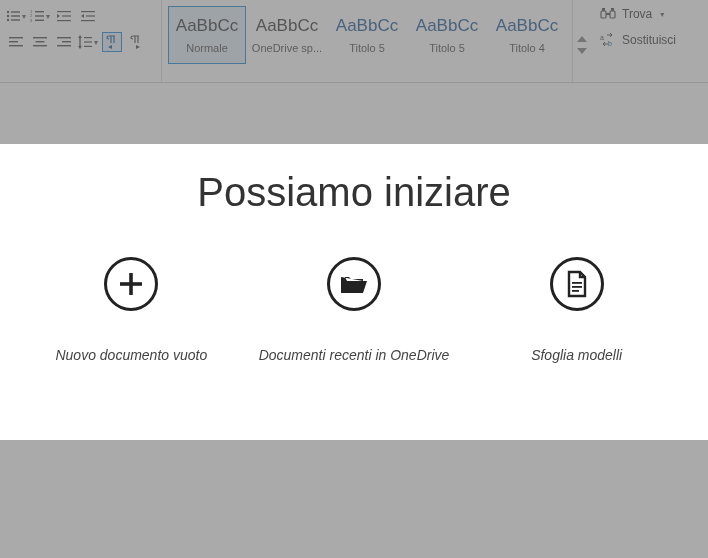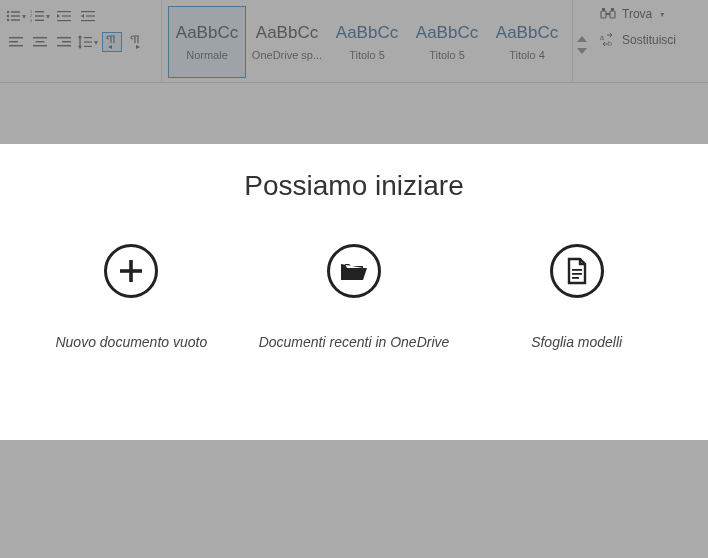--- a/index.html
+++ b/index.html
@@ -50,7 +50,7 @@
   }
   .style-item {
     width: 78px;
-    height: 72px;
+    height: 58px;
     border: 1px solid transparent;
     display: flex;
     flex-direction: column;

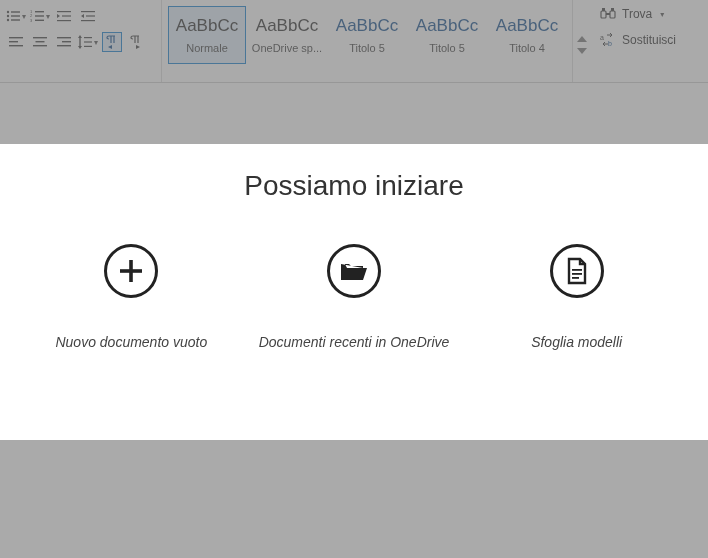--- a/index.html
+++ b/index.html
@@ -126,7 +126,7 @@
     padding-top: 26px;
   }
   .start-title {
-    font-size: 28px;
+    font-size: 40px;
     font-weight: 300;
     color: #333;
     margin-bottom: 42px;

